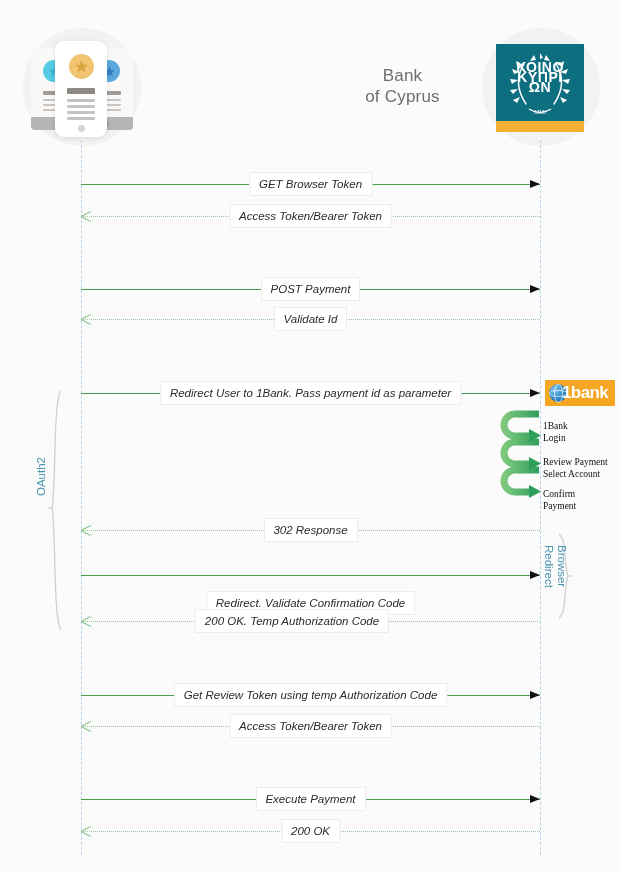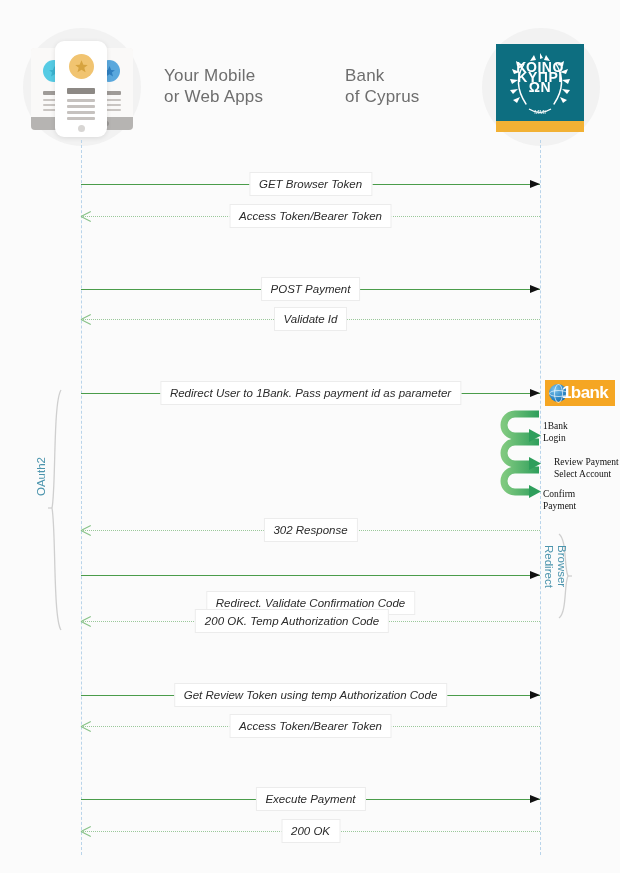--- a/index.html
+++ b/index.html
@@ -247,8 +247,6 @@
     <div class="home"></div>
   </div>
 
-  <div class="actor-title" id="actor-left-title">Your Mobile
-or Web Apps</div>
 
   <div class="actor-circle" style="left:482px; top:28px; width:118px; height:118px;"></div>
 

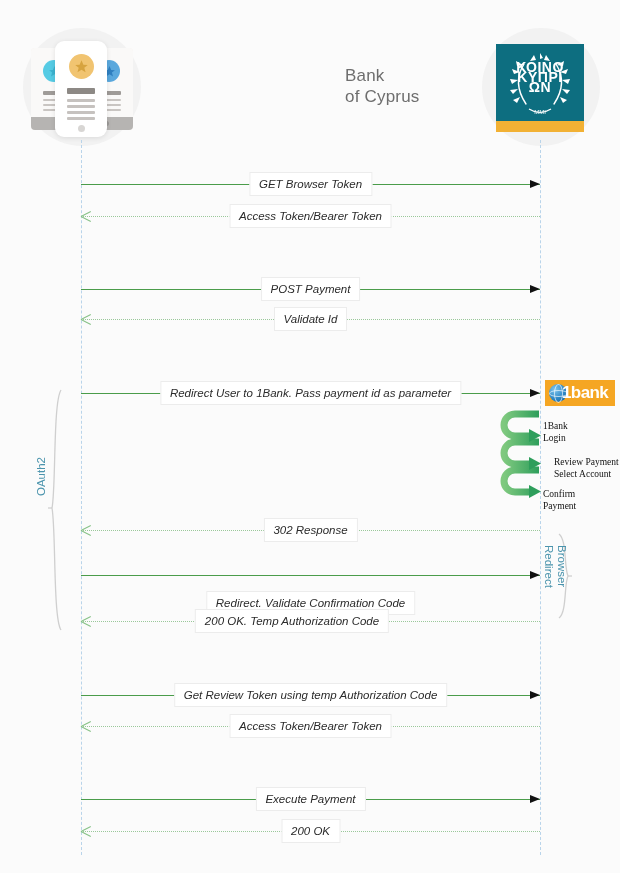--- a/index.html
+++ b/index.html
@@ -35,7 +35,7 @@
     white-space: pre-line;
   }
   #actor-left-title { left: 164px; top: 65px; text-align: left; }
-  #actor-right-title { left: 345px; top: 65px; width: 115px; text-align: left; }
+  #actor-right-title { left: 345px; top: 65px; width: 115px; text-align: center; }
 
   
   .dev-tablet {

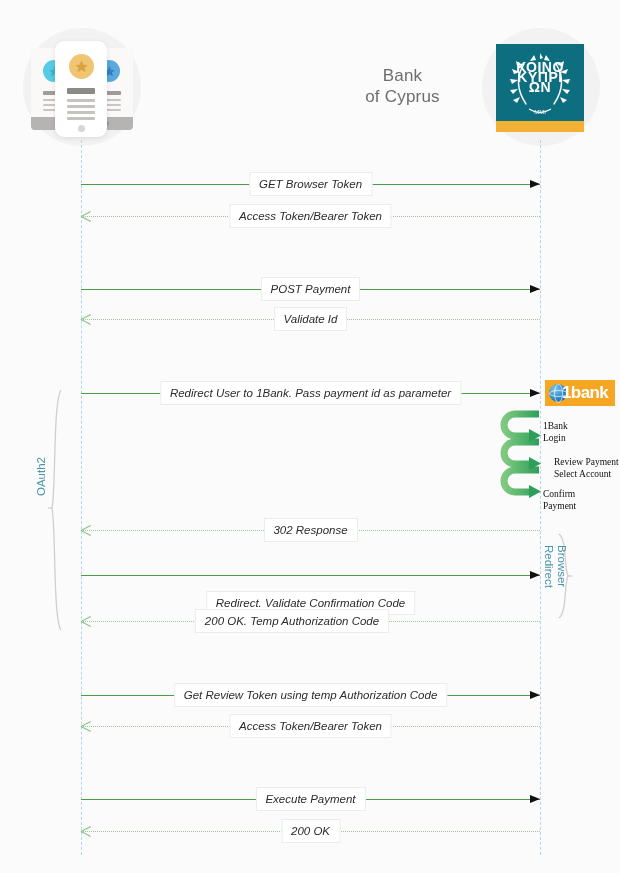--- a/index.html
+++ b/index.html
@@ -376,7 +376,7 @@
   <div id="loops-layer">
       <div class="loop-label" style="top: 421px;">1Bank
 Login</div>
-      <div class="loop-label" style="top: 457px; margin-left: 11px;">Review Payment
+      <div class="loop-label" style="top: 457px;">Review Payment
 Select Account</div>
       <div class="loop-label" style="top: 489px;">Confirm
 Payment</div>

